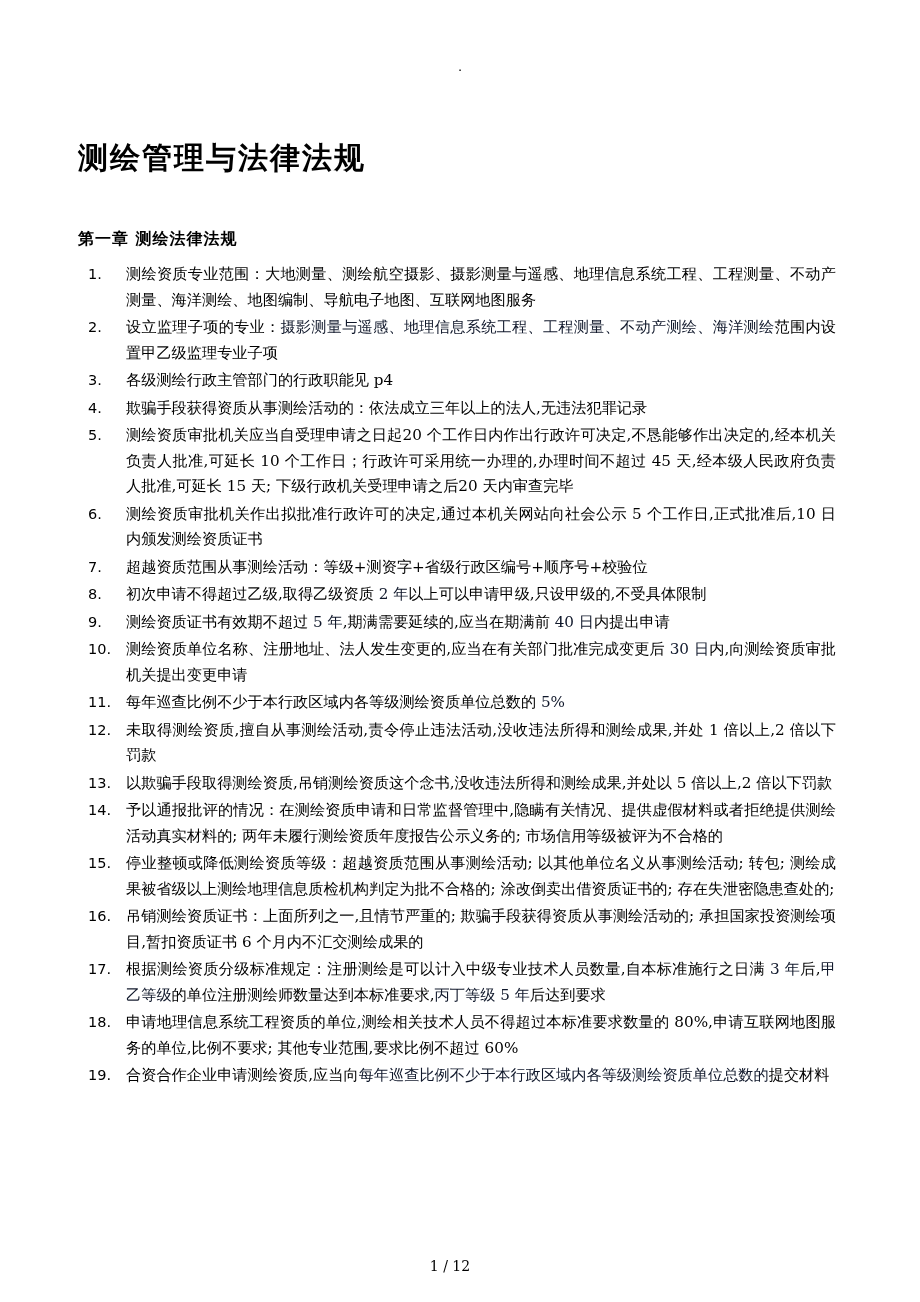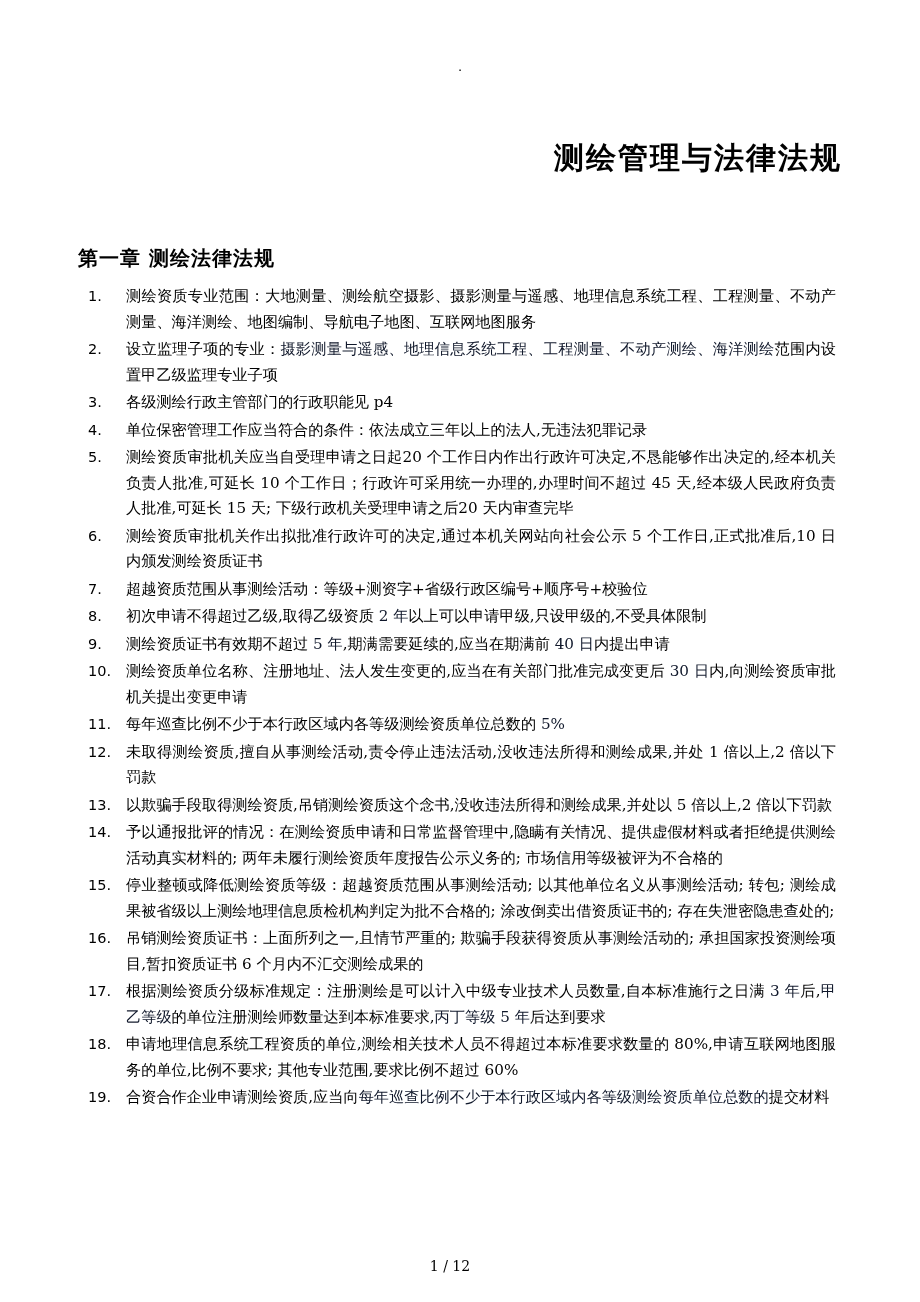--- a/index.html
+++ b/index.html
@@ -30,7 +30,7 @@
     height: 44px;
   }
   .doc-title {
-    text-align: right;
+    text-align: left;
     font-size: 30px;
     font-weight: bold;
     font-family: "DejaVu Serif", "Liberation Serif", serif;

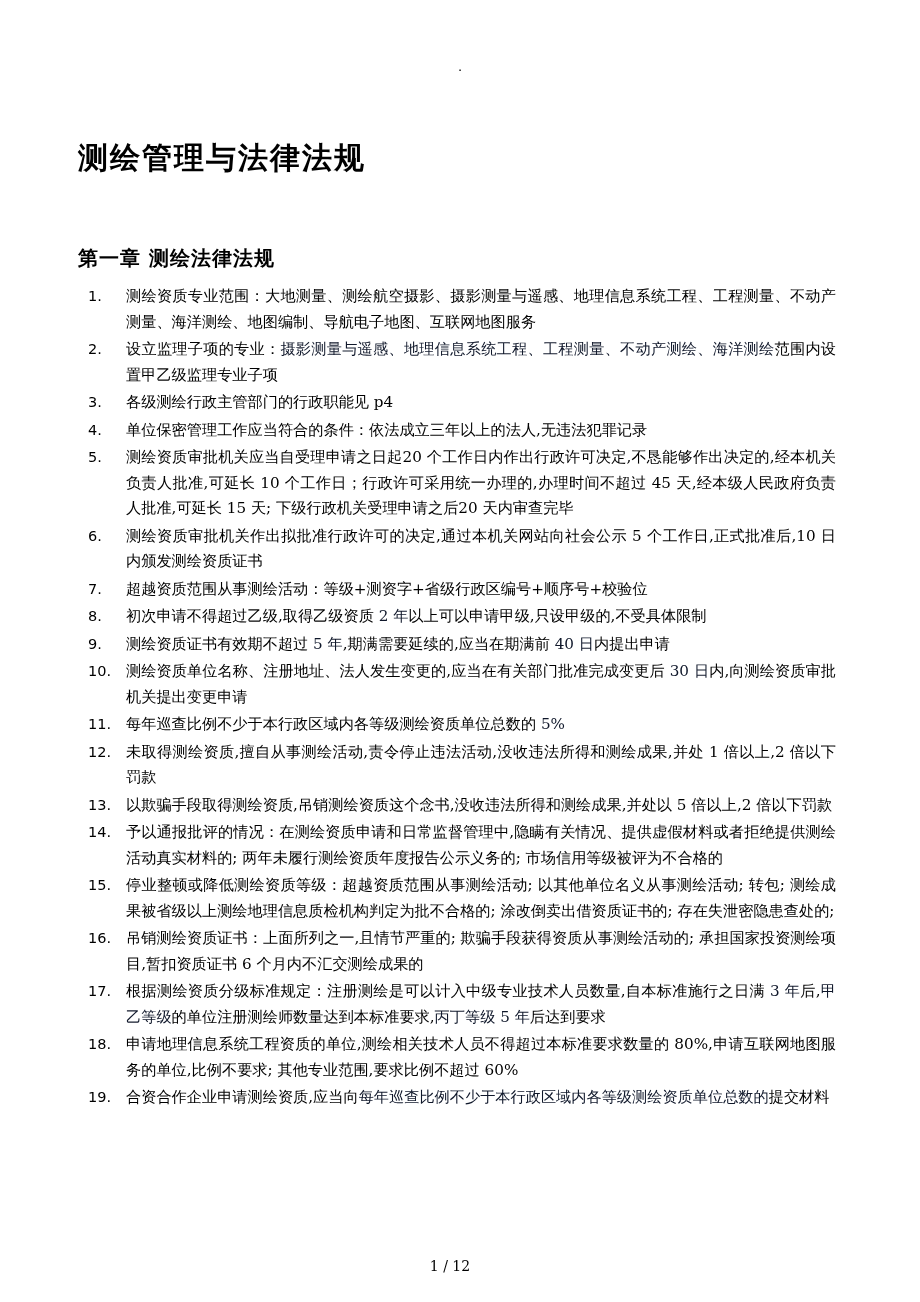--- a/index.html
+++ b/index.html
@@ -39,10 +39,10 @@
     margin-bottom: 15px;
   }
   .chapter {
-    font-size: 20px;
+    font-size: 16px;
     font-weight: bold;
     font-family: "DejaVu Serif", "Liberation Serif", serif;
-    margin-top: 66px;
+    margin-top: 50px;
     margin-bottom: 12px;
     letter-spacing: 1px;
   }

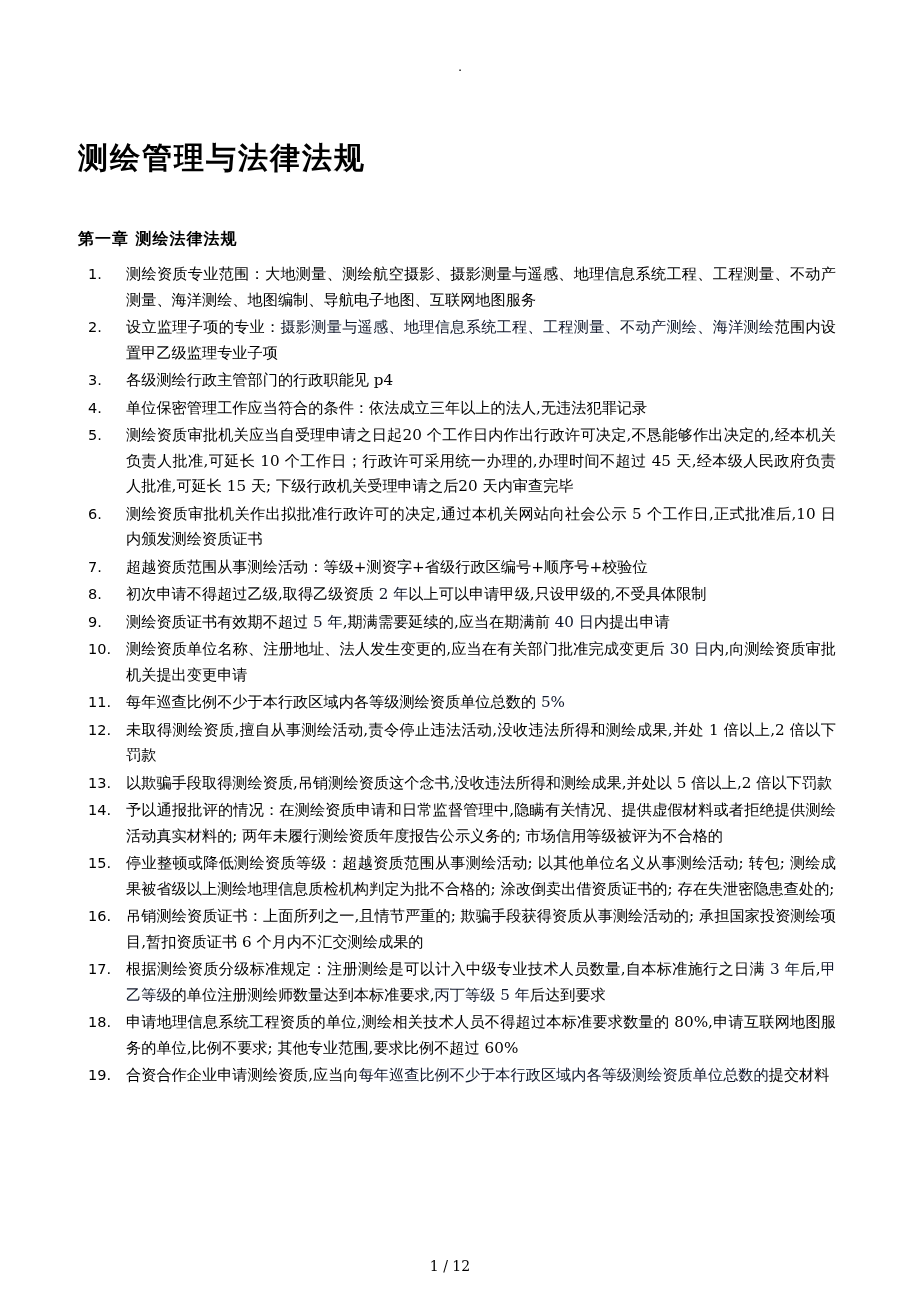--- a/index.html
+++ b/index.html
@@ -100,7 +100,7 @@
       <li><span>测绘资质专业范围：大地测量、测绘航空摄影、摄影测量与遥感、地理信息系统工程、工程测量、不动产测量、海洋测绘、地图编制、导航电子地图、互联网地图服务</span></li>
       <li><span>设立监理子项的专业：</span><span class="red">摄影测量与遥感、地理信息系统工程、工程测量、不动产测绘、海洋测绘</span><span>范围内设置甲乙级监理专业子项</span></li>
       <li><span>各级测绘行政主管部门的行政职能见 p4</span></li>
-      <li><span>单位保密管理工作应当符合的条件：依法成立三年以上的法人,无违法犯罪记录</span></li>
+      <li><span>欺骗手段获得资质从事测绘活动的：依法成立三年以上的法人,无违法犯罪记录</span></li>
       <li><span>测绘资质审批机关应当自受理申请之日起20 个工作日内作出行政许可决定,不恳能够作出决定的,经本机关负责人批准,可延长 10 个工作日；行政许可采用统一办理的,办理时间不超过 45 天,经本级人民政府负责人批准,可延长 15 天; 下级行政机关受理申请之后20 天内审查完毕</span></li>
       <li><span>测绘资质审批机关作出拟批准行政许可的决定,通过本机关网站向社会公示 5 个工作日,正式批准后,10 日内颁发测绘资质证书</span></li>
       <li><span>超越资质范围从事测绘活动：等级+测资字+省级行政区编号+顺序号+校验位</span></li>

